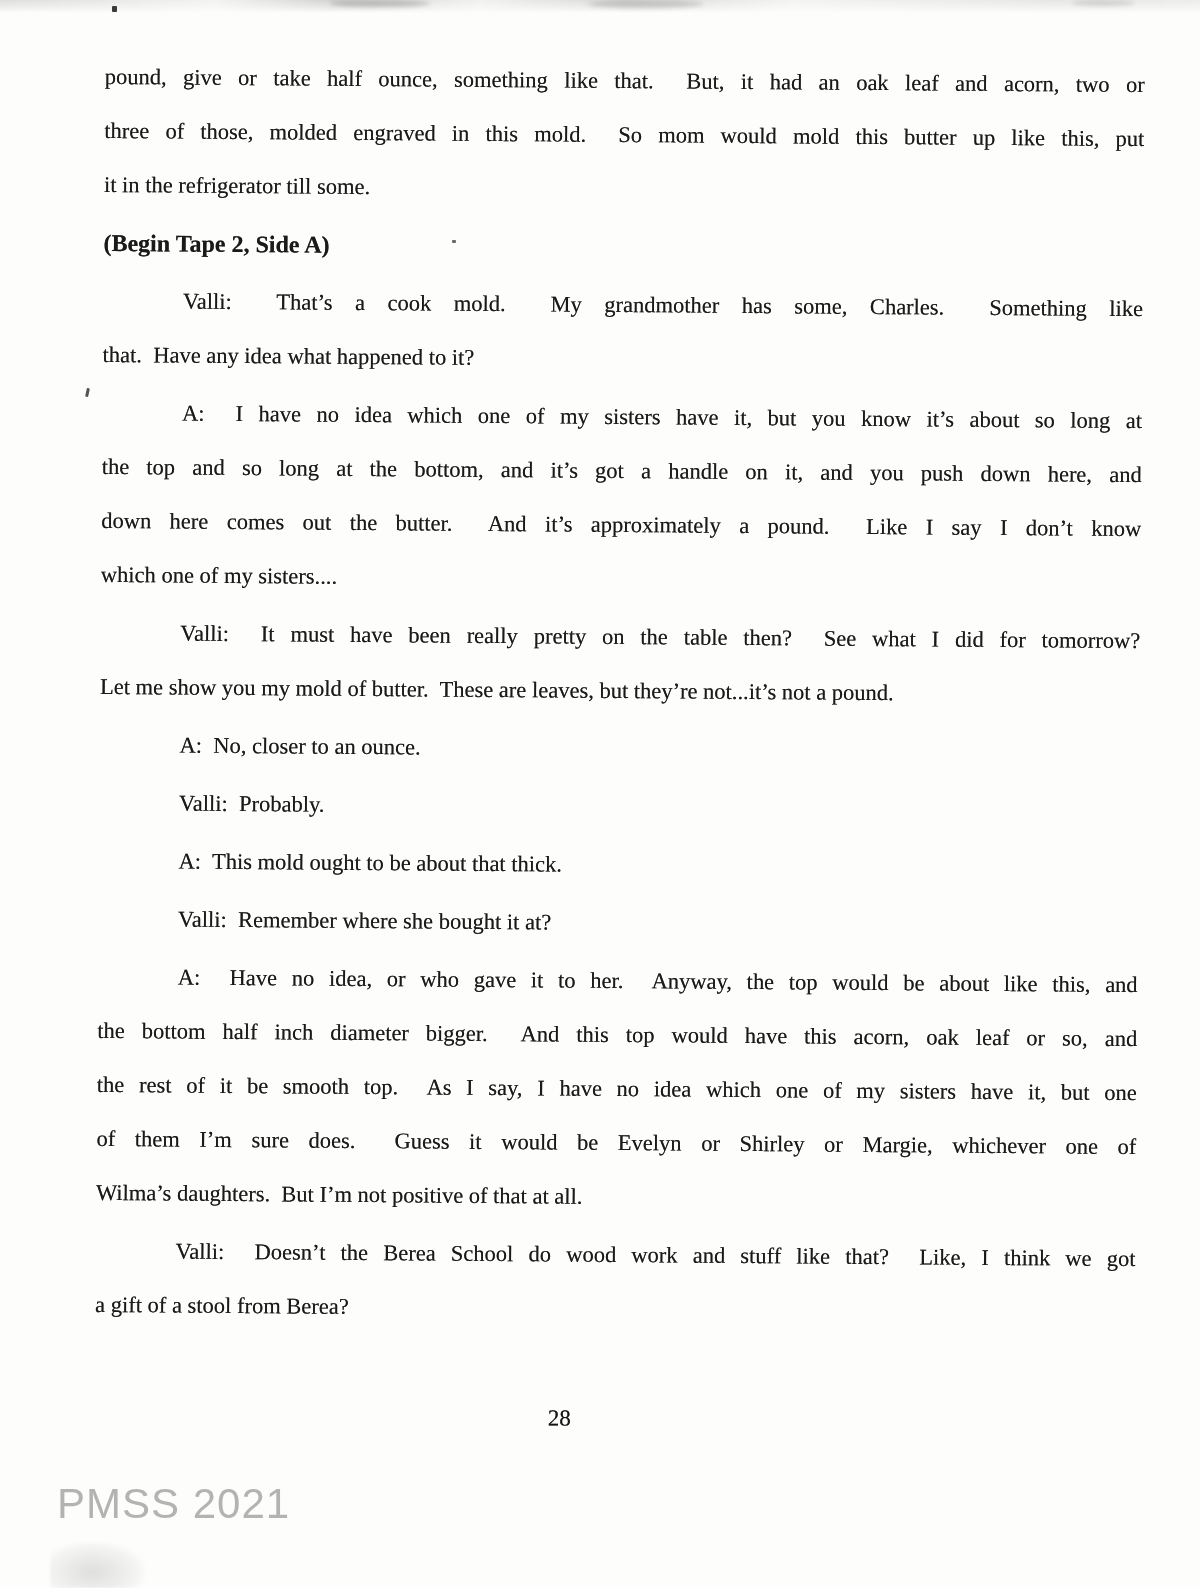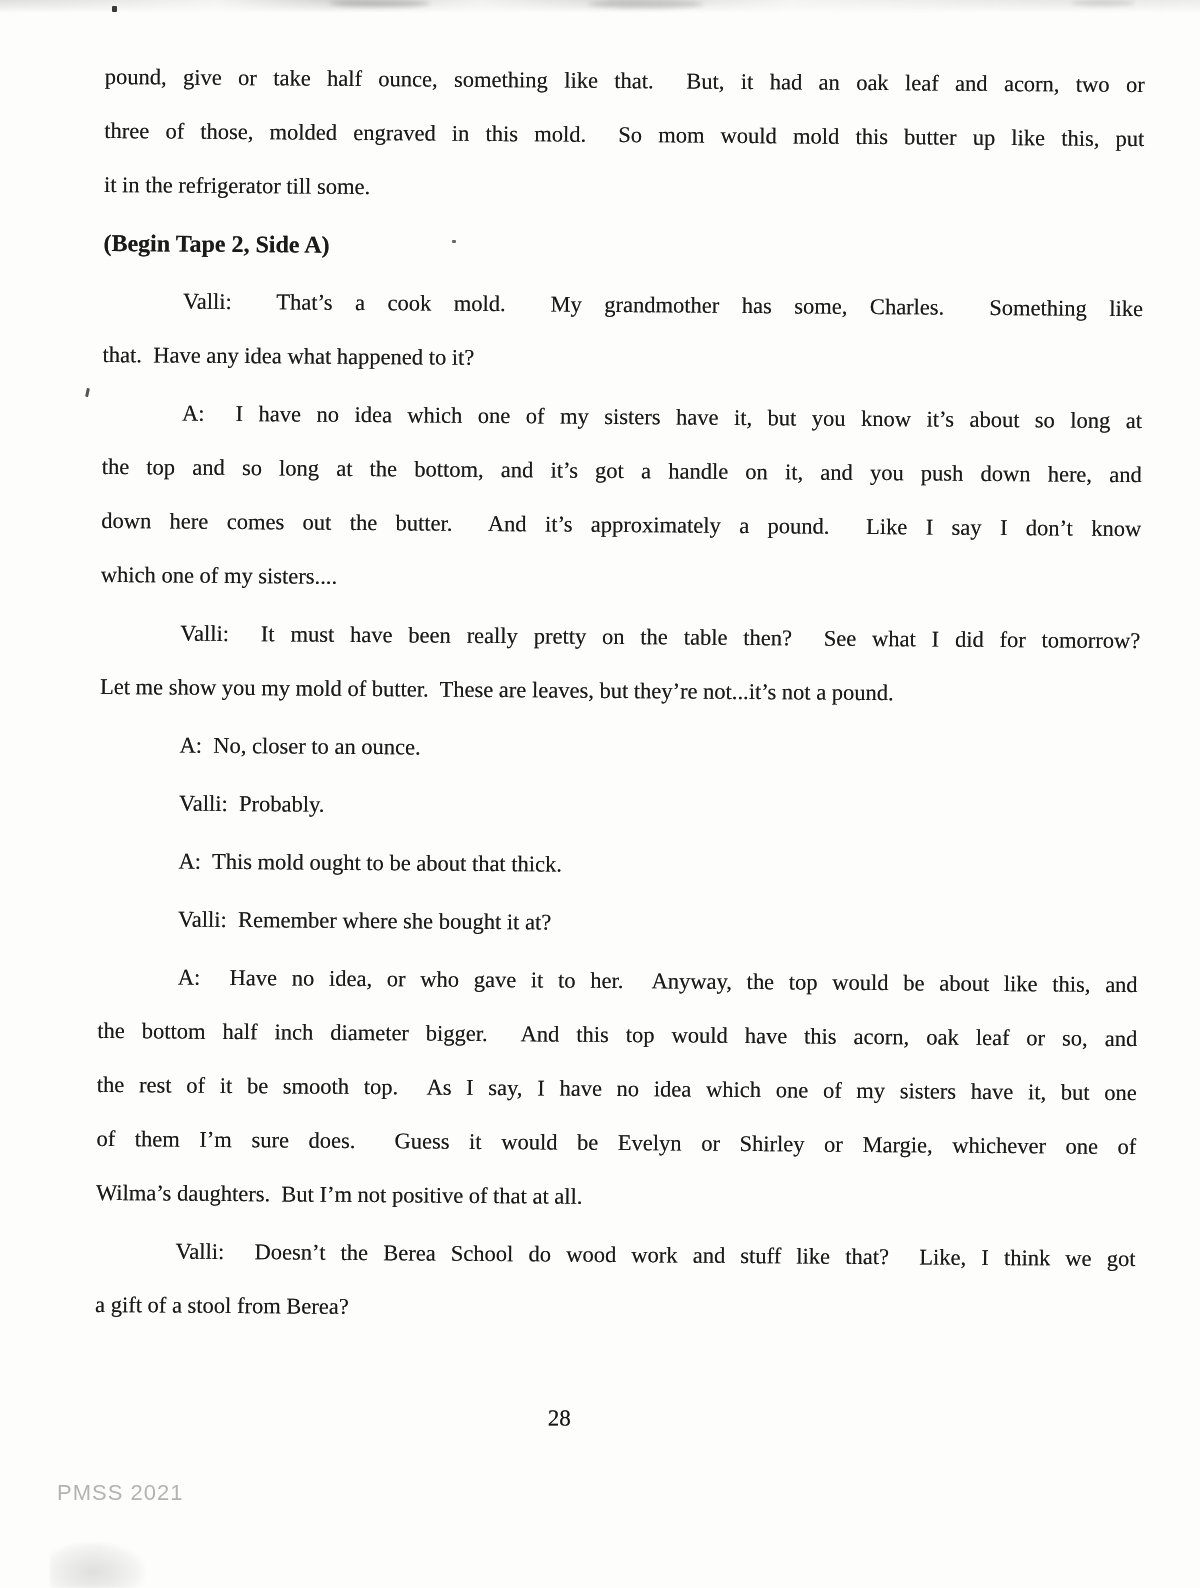--- a/index.html
+++ b/index.html
@@ -88,7 +88,7 @@
     left: 57px;
     top: 1480px;
     font-family: "Liberation Sans", "DejaVu Sans", sans-serif;
-    font-size: 22px;
+    font-size: 42px;
     letter-spacing: 1px;
     color: #b3b3b2;
   }

